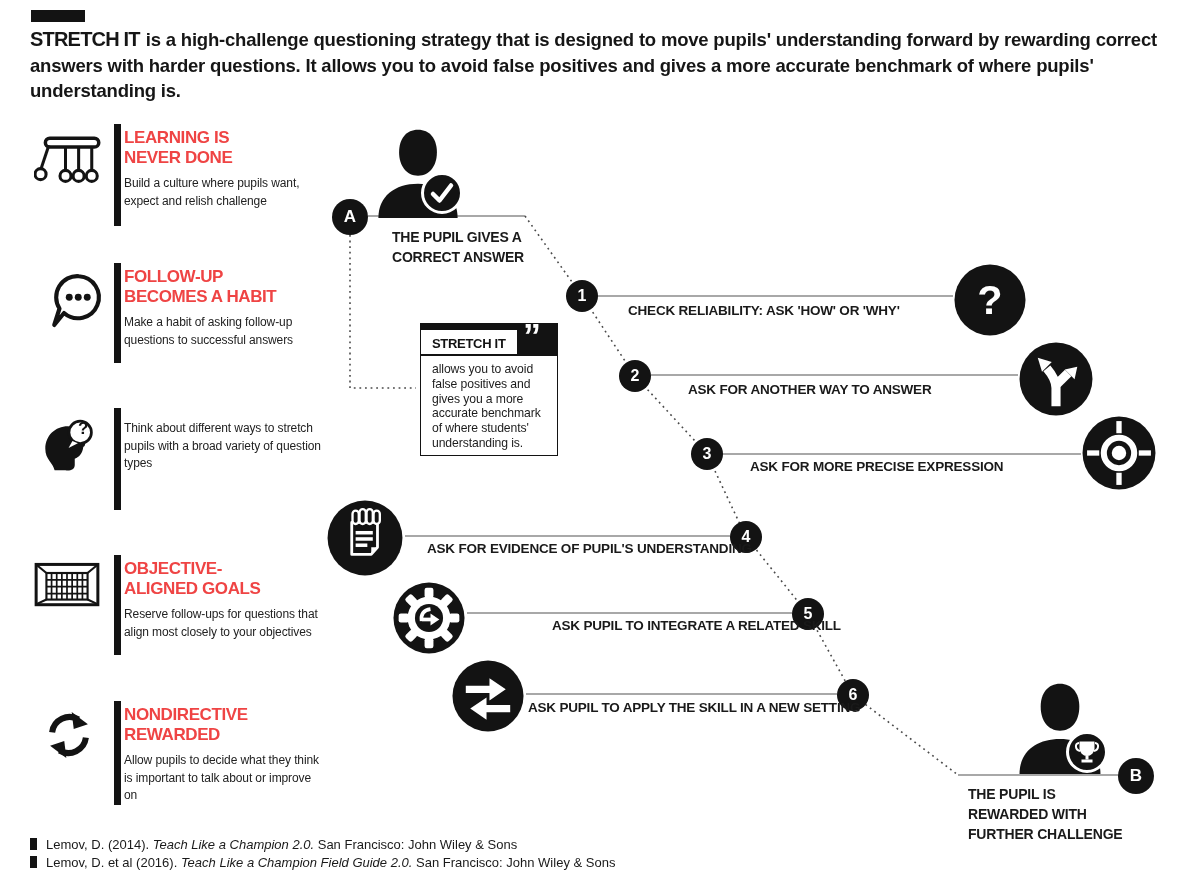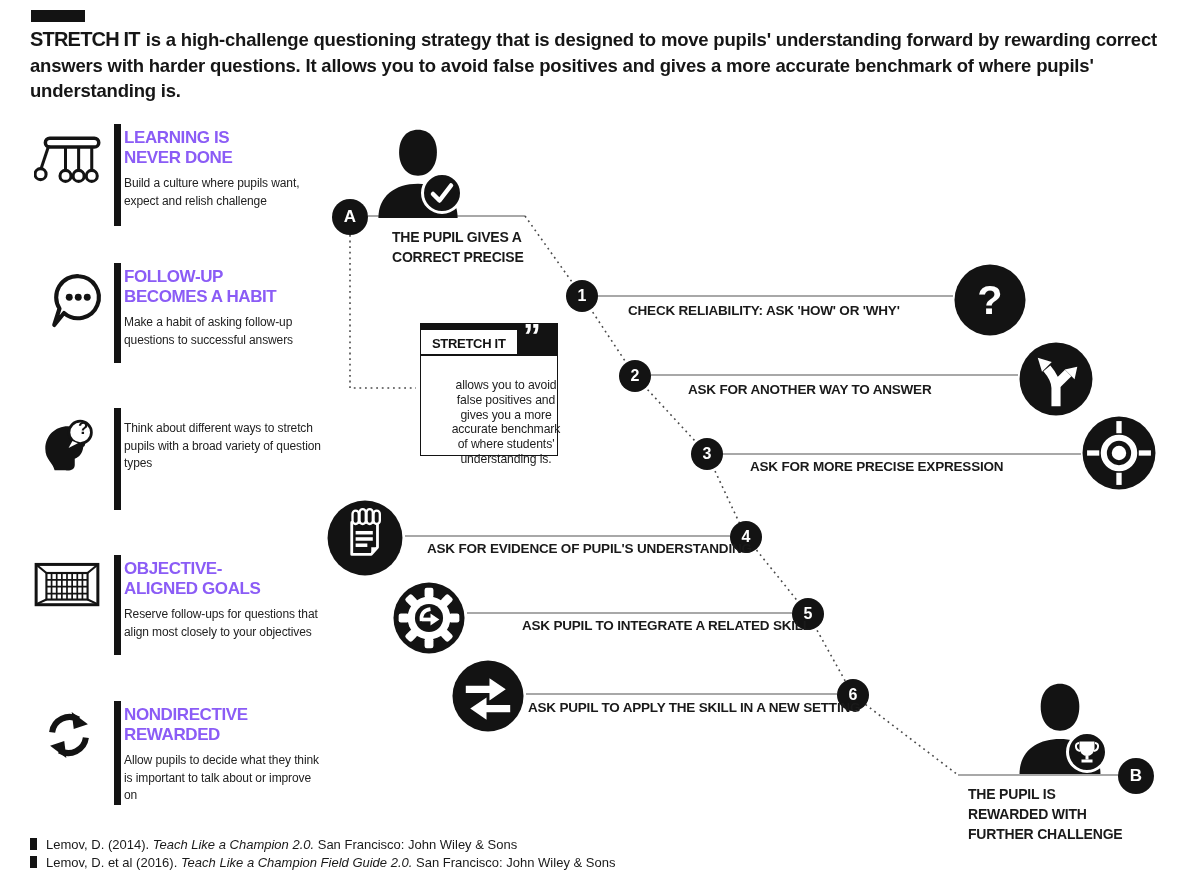--- a/index.html
+++ b/index.html
@@ -17,7 +17,7 @@
   .p-icon svg{display:block;width:100%;height:100%;}
   .p-bar{position:absolute;left:84px;top:0;width:7px;background:#131313;}
   .p-text{position:absolute;left:94px;top:4px;width:200px;}
-  .p-title{font-size:17px;font-weight:700;line-height:19.5px;letter-spacing:-0.4px;color:#8b5cf6;}
+  .p-title{font-size:17px;font-weight:700;line-height:19.5px;letter-spacing:-0.4px;color:#ef4444;}
   .p-desc{margin:8px 0 0 0;font-size:12px;line-height:17.5px;letter-spacing:-0.1px;color:#222;}
 
   

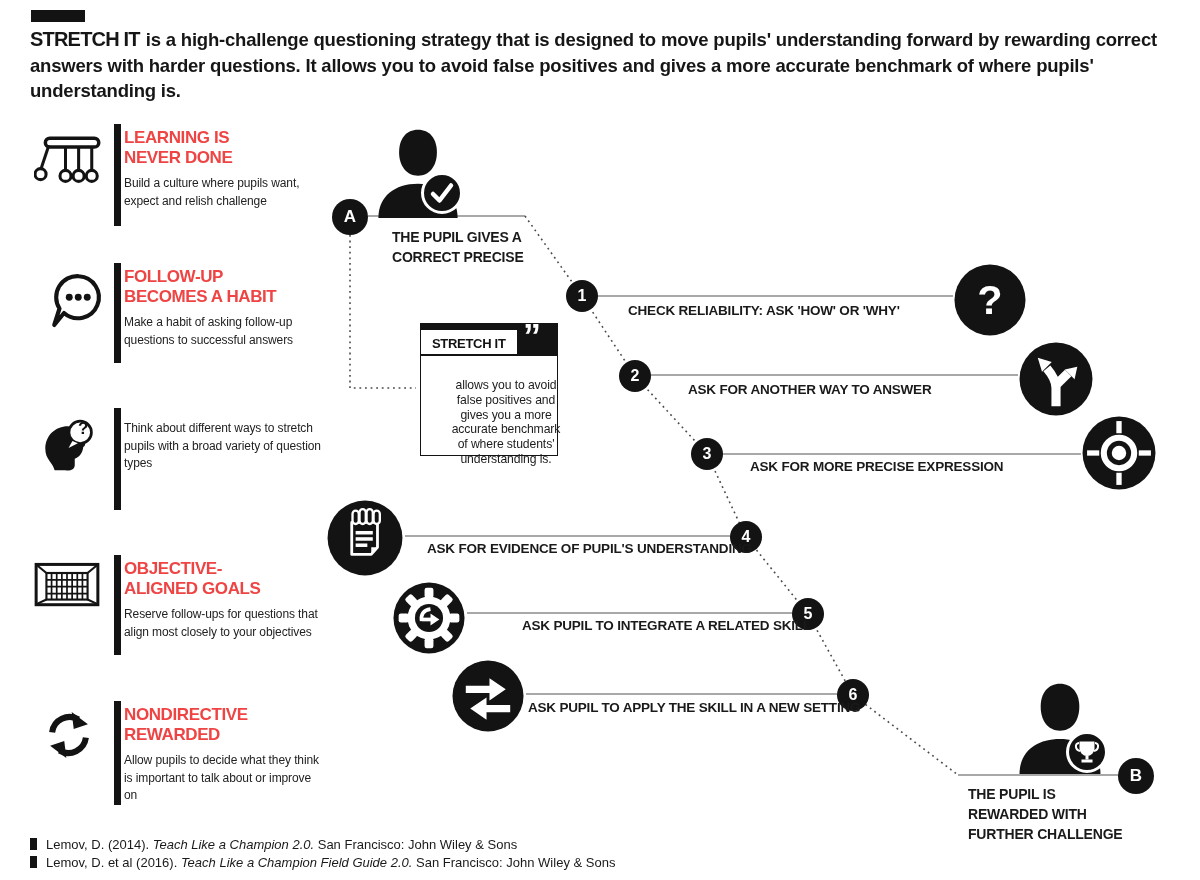--- a/index.html
+++ b/index.html
@@ -207,7 +207,7 @@
   </div>
   <div class="flow-caption" style="left:392px;top:227px;width:180px">
     <div>THE PUPIL GIVES A</div>
-    <div>CORRECT PRECISE</div>
+    <div>CORRECT ANSWER</div>
   </div>
 
   <div class="quote-box">

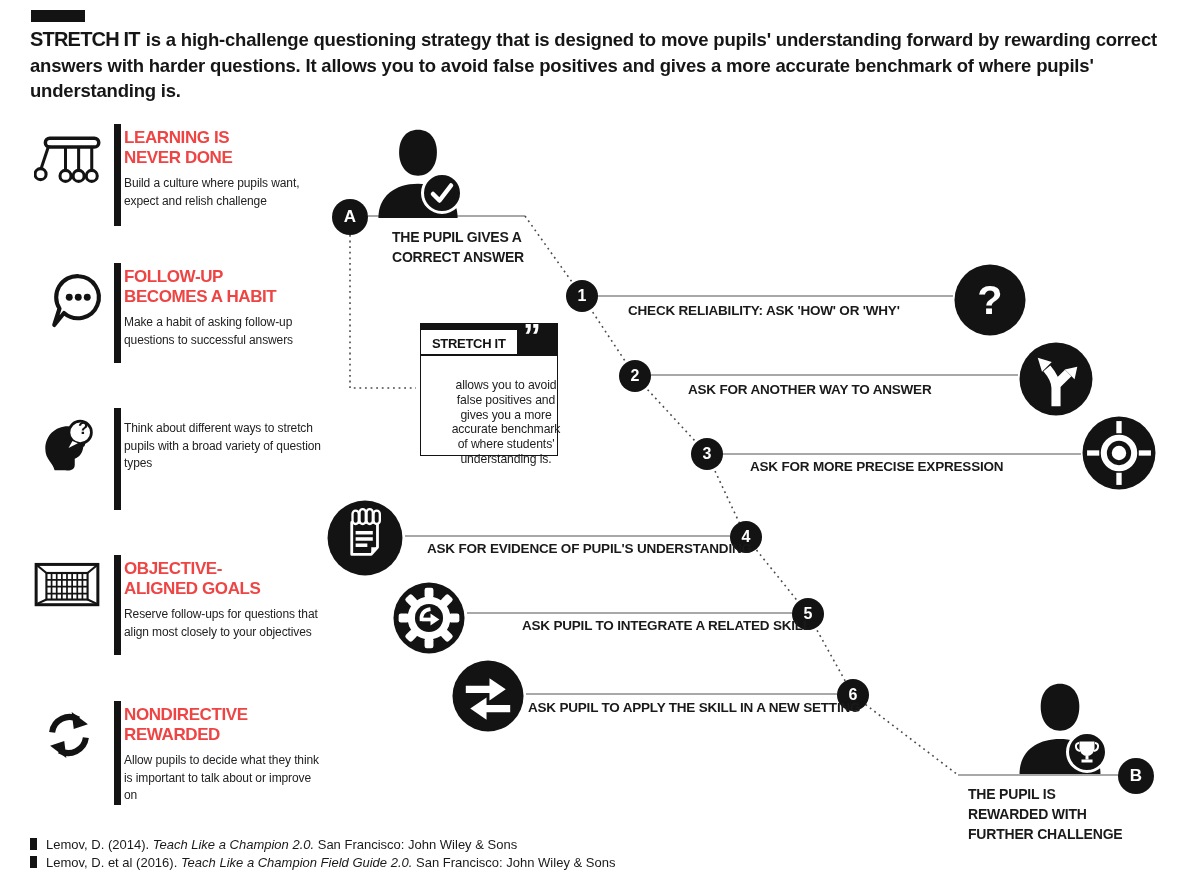--- a/index.html
+++ b/index.html
@@ -45,8 +45,8 @@
   .qb-quote-sq span{position:absolute;left:6px;top:-8px;font-size:36px;font-weight:700;letter-spacing:1px;}
   .qb-title{position:absolute;left:11px;top:12px;font-size:13px;font-weight:700;letter-spacing:-0.3px;color:#131313;}
   .qb-rule{position:absolute;left:0;right:0;top:30px;height:1.5px;background:#131313;}
-  .qb-text{position:absolute;left:11px;top:38px;width:116px;margin:16px;font-size:12.2px;line-height:14.8px;
-           letter-spacing:-0.1px;color:#1c1c1c;text-align:center;}
+  .qb-text{position:absolute;left:11px;top:38px;width:116px;margin:0;font-size:12.2px;line-height:14.8px;
+           letter-spacing:-0.1px;color:#1c1c1c;}
 
   
   .refs{position:absolute;left:30px;top:836px;font-size:13px;line-height:17px;color:#1a1a1a;z-index:3;}

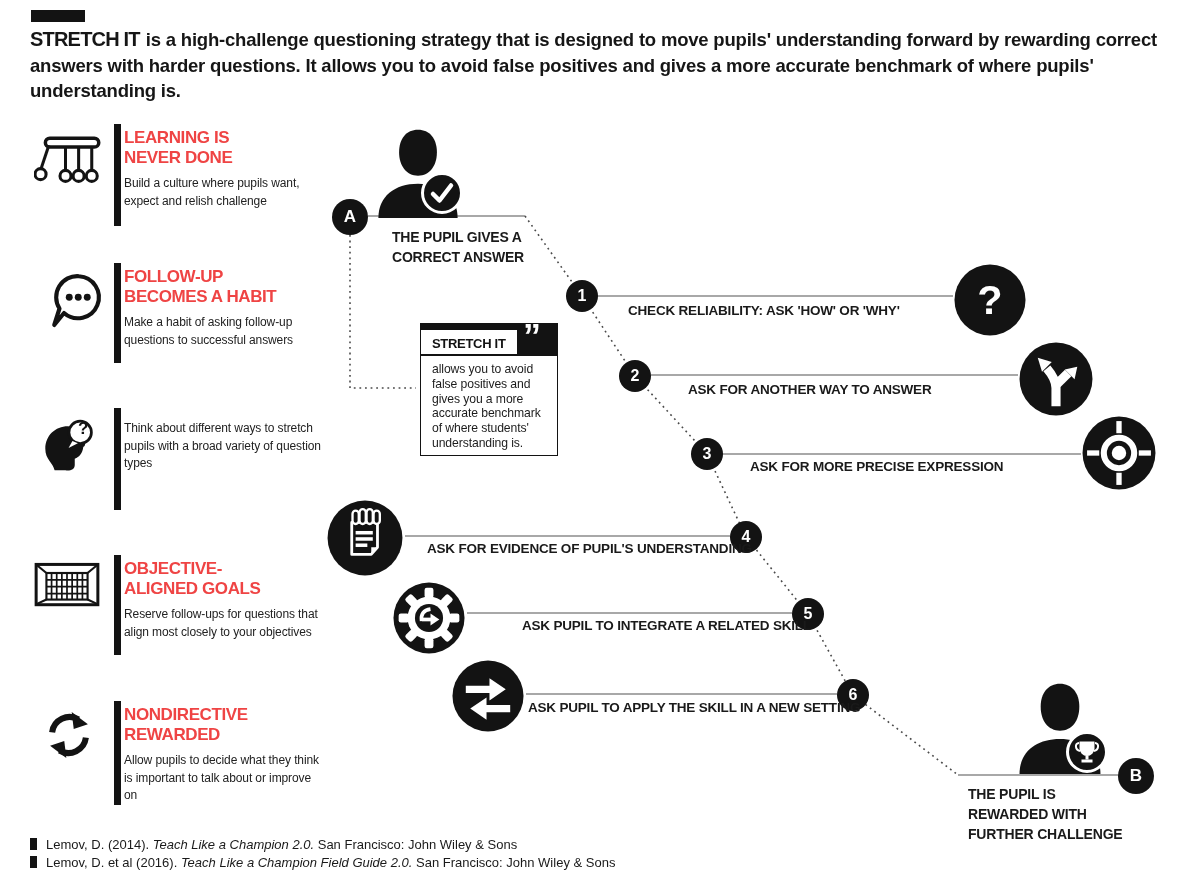--- a/index.html
+++ b/index.html
@@ -285,7 +285,7 @@
   <div class="num-circle" style="left:792px;top:598px">
       <span>5</span>
     </div>
-  <div class="step-label" style="left:522px;top:618px">ASK PUPIL TO INTEGRATE A RELATED SKILL</div>
+  <div class="step-label" style="left:552px;top:618px">ASK PUPIL TO INTEGRATE A RELATED SKILL</div>
   <div class="flow-icon" style="left:392px;top:581px;width:74px;height:74px">
     <svg viewBox="0 0 100 100">
       <circle cx="50" cy="50" r="48" fill="#131313"></circle>

